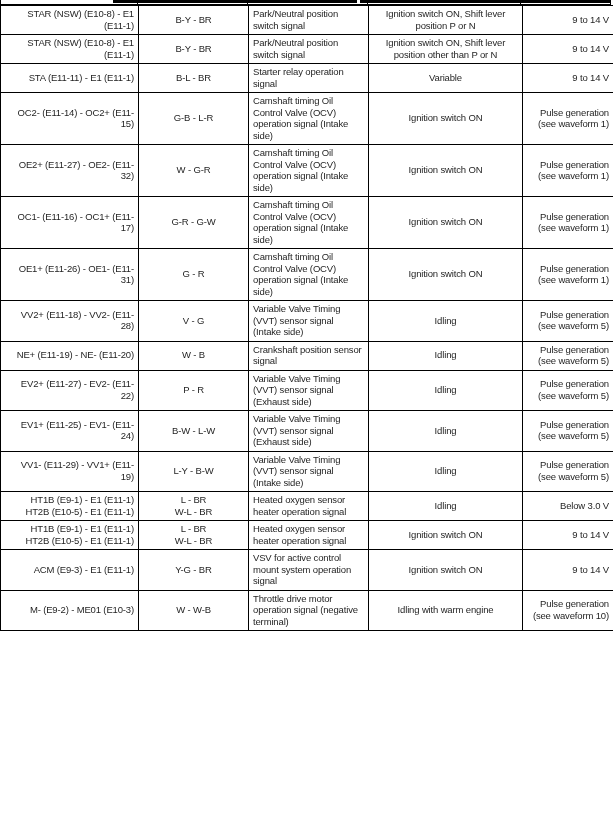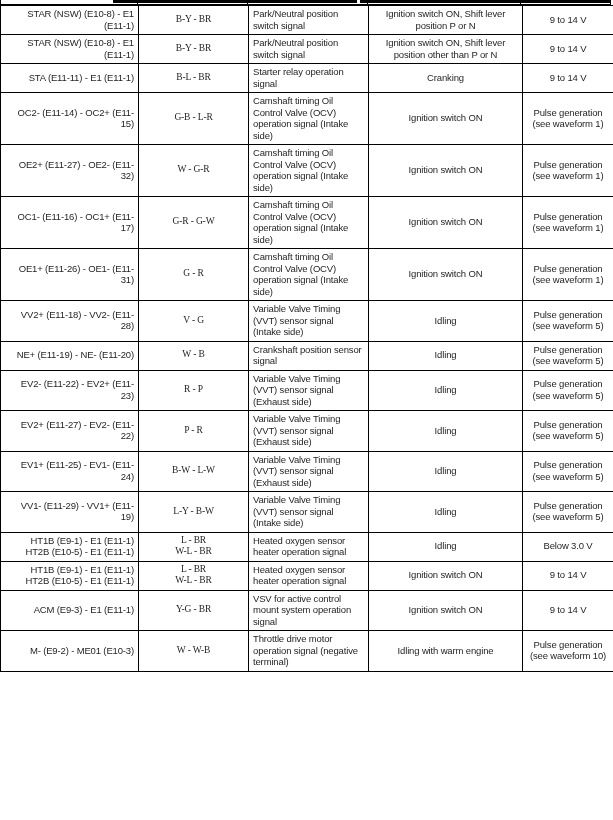--- a/index.html
+++ b/index.html
@@ -54,7 +54,7 @@
     overflow: hidden;
   }
   td.c-term { text-align: right; }
-  td.c-wire { text-align: center; font-family: Liberation Serif, serif; }
+  td.c-wire { text-align: center; }
   td.c-desc { text-align: left; }
   td.c-cond { text-align: center; }
   td.c-spec { text-align: center; }

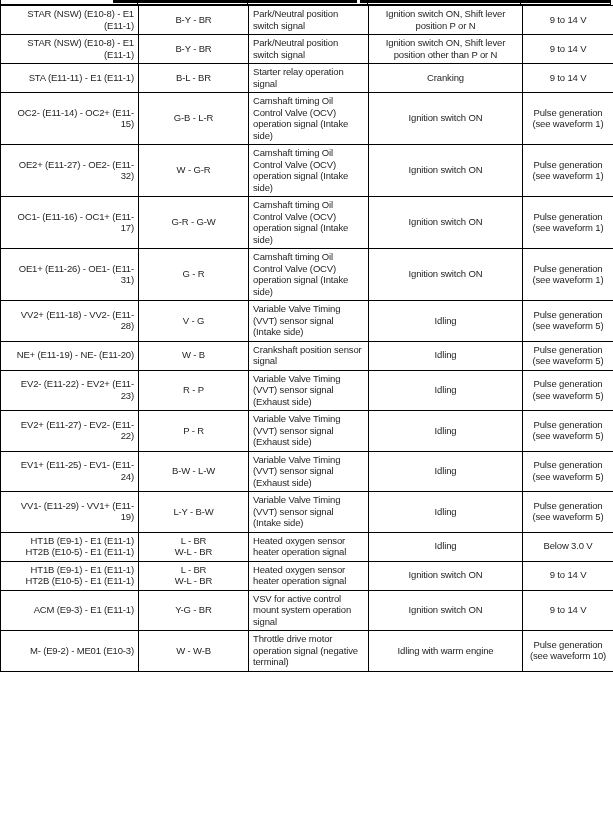--- a/index.html
+++ b/index.html
@@ -57,7 +57,7 @@
   td.c-wire { text-align: center; }
   td.c-desc { text-align: left; }
   td.c-cond { text-align: center; }
-  td.c-spec { text-align: center; }
+  td.c-spec { text-align: right; }
 </style>
 </head>
 <body>

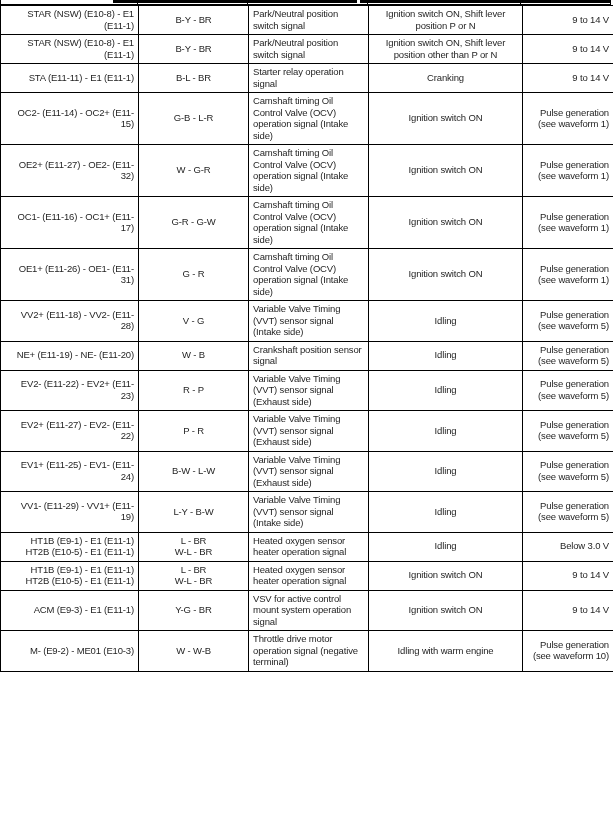--- a/index.html
+++ b/index.html
@@ -109,7 +109,7 @@
     <td class="c-wire">B-L - BR</td>
     <td class="c-desc">Starter relay operation
 signal</td>
-    <td class="c-cond">Cranking</td>
+    <td class="c-cond">Variable</td>
     <td class="c-spec">9 to 14 V</td>
   </tr>
         <tr>

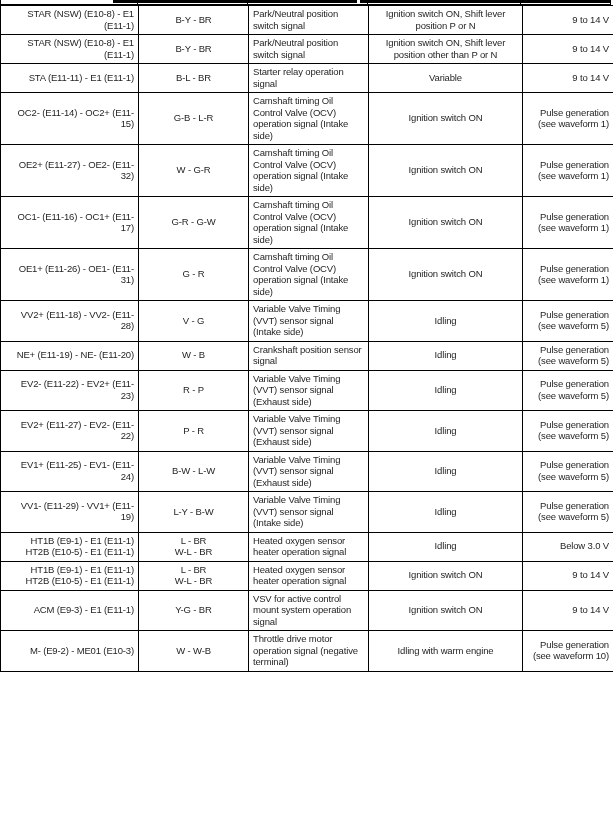--- a/index.html
+++ b/index.html
@@ -181,17 +181,6 @@
 (see waveform 5)</td>
   </tr>
         <tr>
-    <td class="c-term">EV2- (E11-22) - EV2+ (E11-
-23)</td>
-    <td class="c-wire">R - P</td>
-    <td class="c-desc">Variable Valve Timing
-(VVT) sensor signal
-(Exhaust side)</td>
-    <td class="c-cond">Idling</td>
-    <td class="c-spec">Pulse generation
-(see waveform 5)</td>
-  </tr>
-        <tr>
     <td class="c-term">EV2+ (E11-27) - EV2- (E11-
 22)</td>
     <td class="c-wire">P - R</td>

